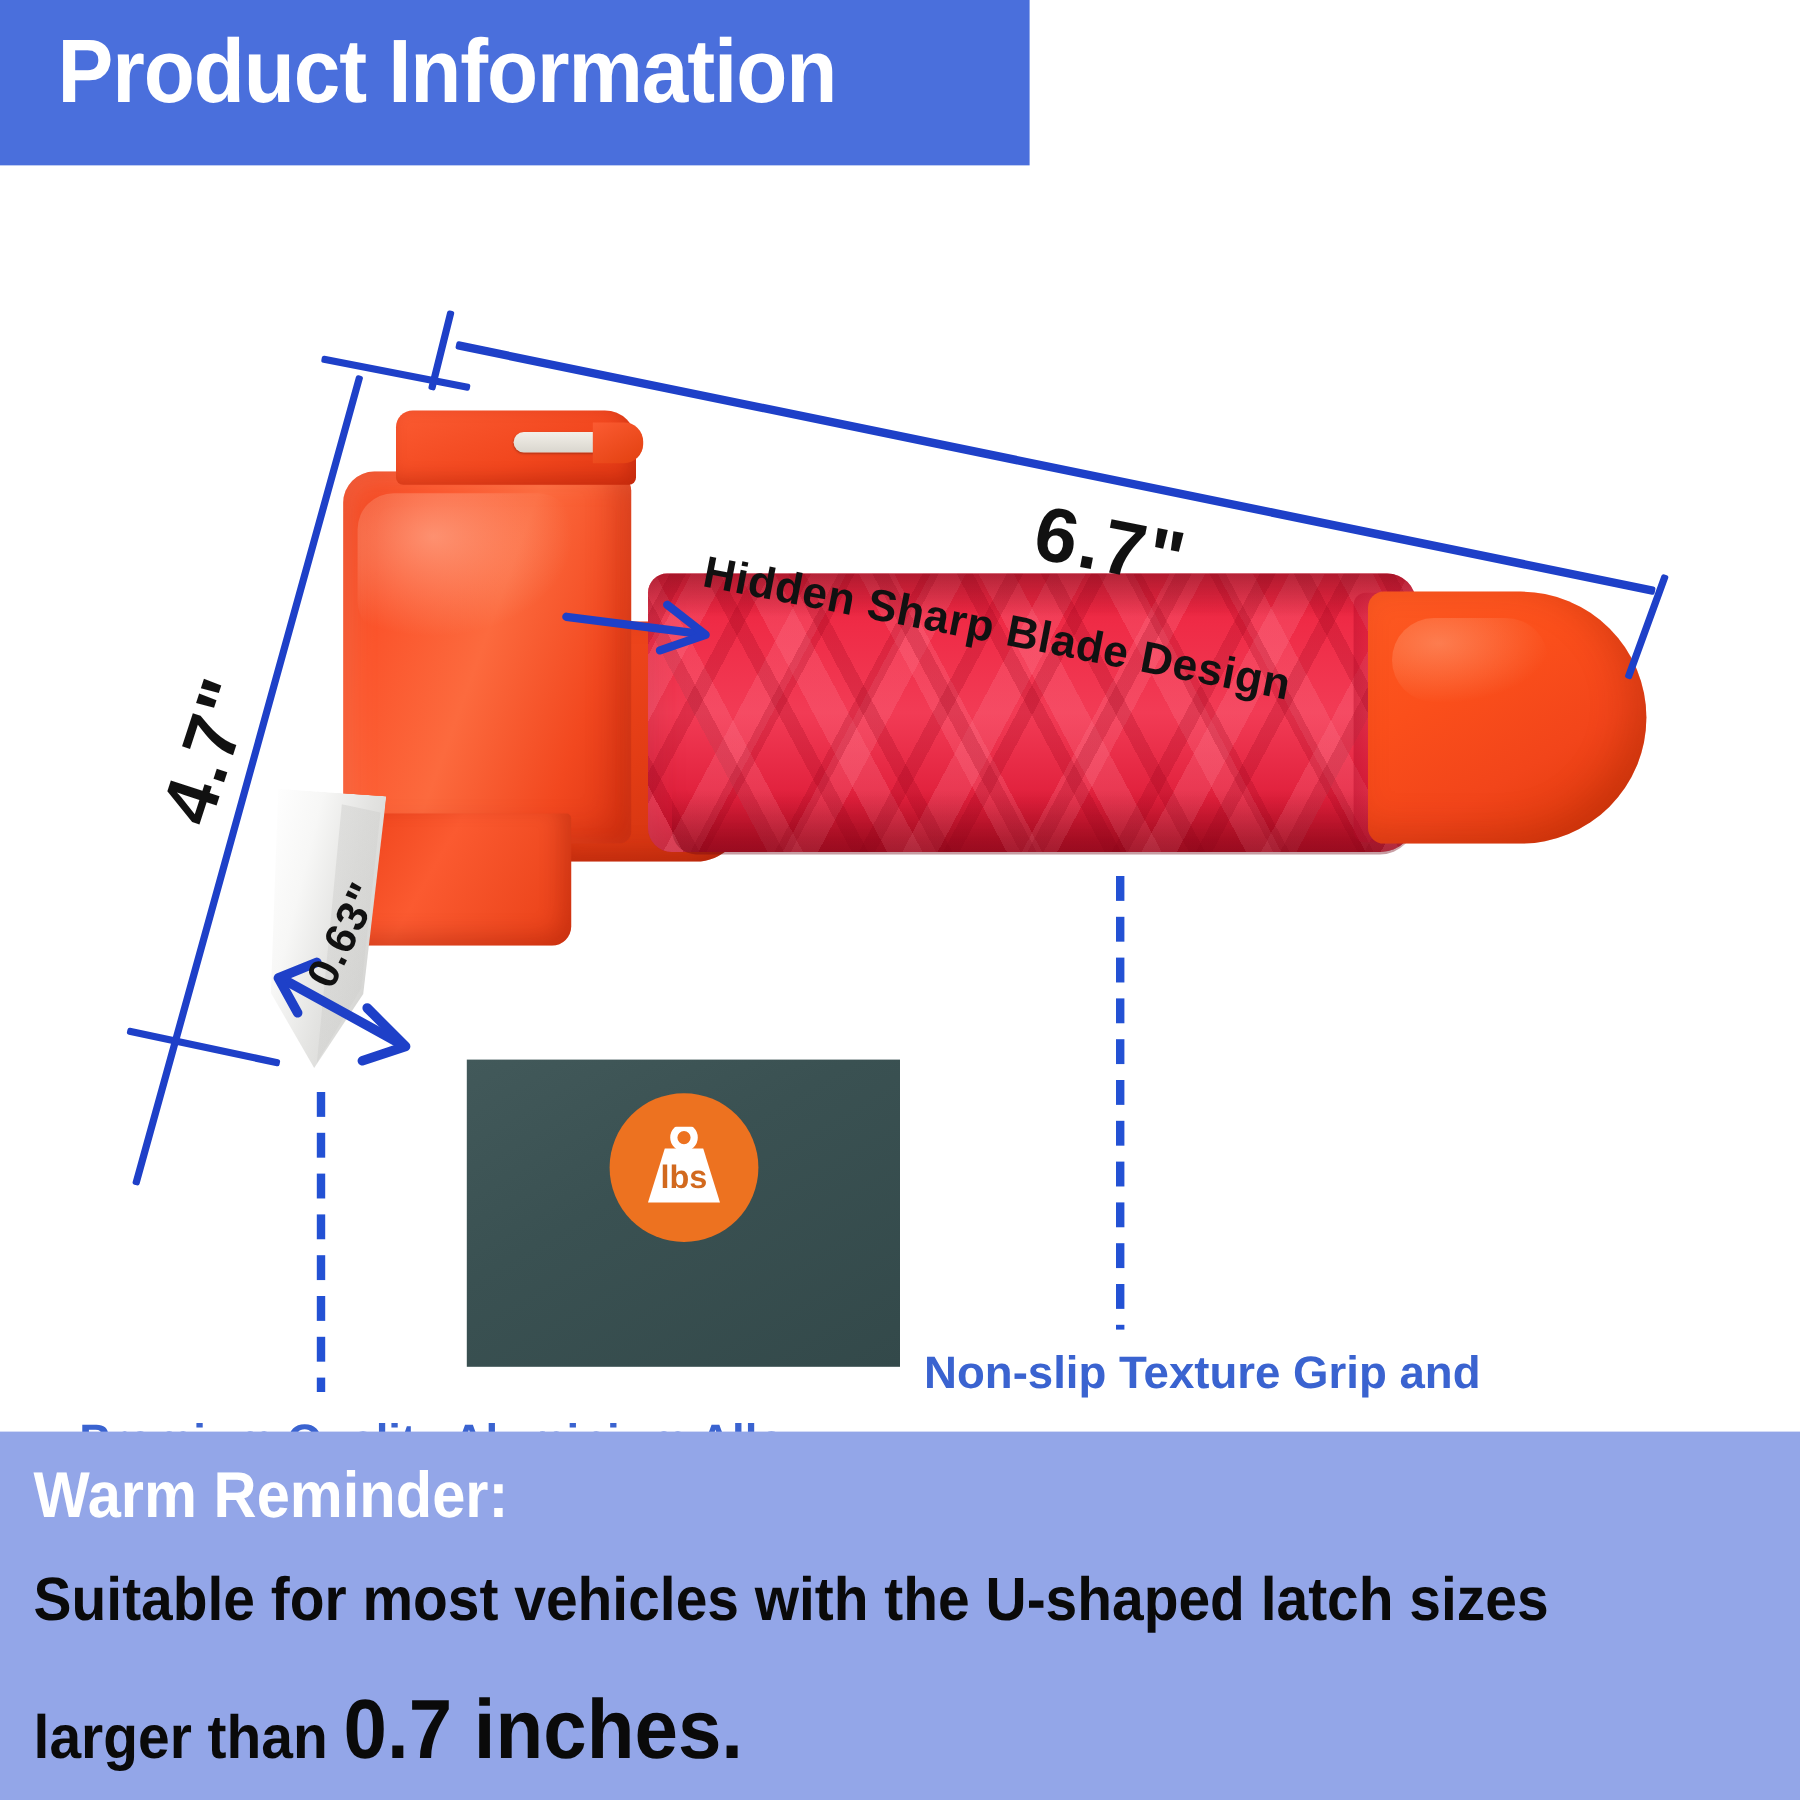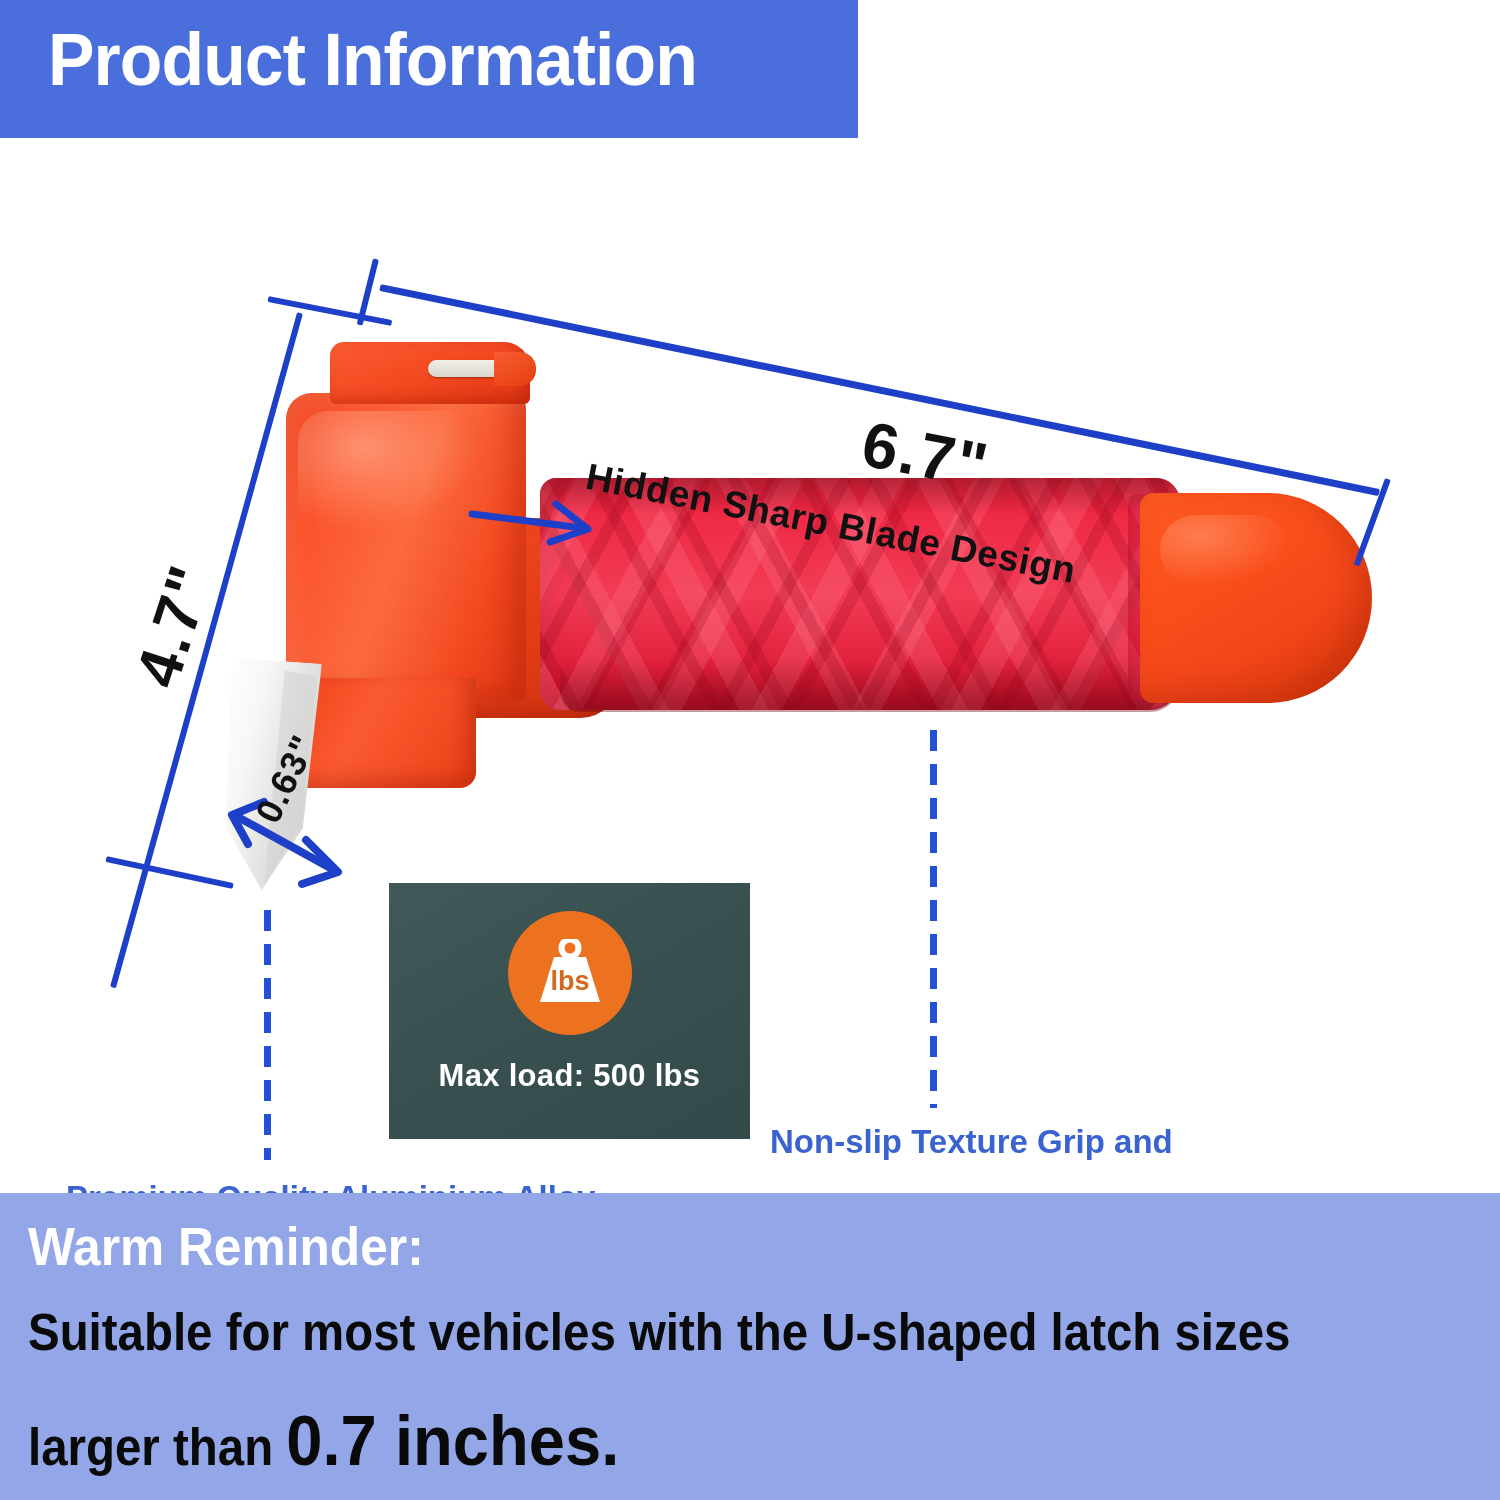--- a/index.html
+++ b/index.html
@@ -278,7 +278,6 @@
         <path d="M22 18 L54 18 L68 63 L8 63 Z" fill="#ffffff"></path>
         <text x="38" y="51" text-anchor="middle" font-family="Liberation Sans, sans-serif" font-size="27" font-weight="bold" fill="#d2691e">lbs</text>
       </svg>
-      <div class="badge-label">Max load: 500 lbs</div>
     </div>
 
   </div>

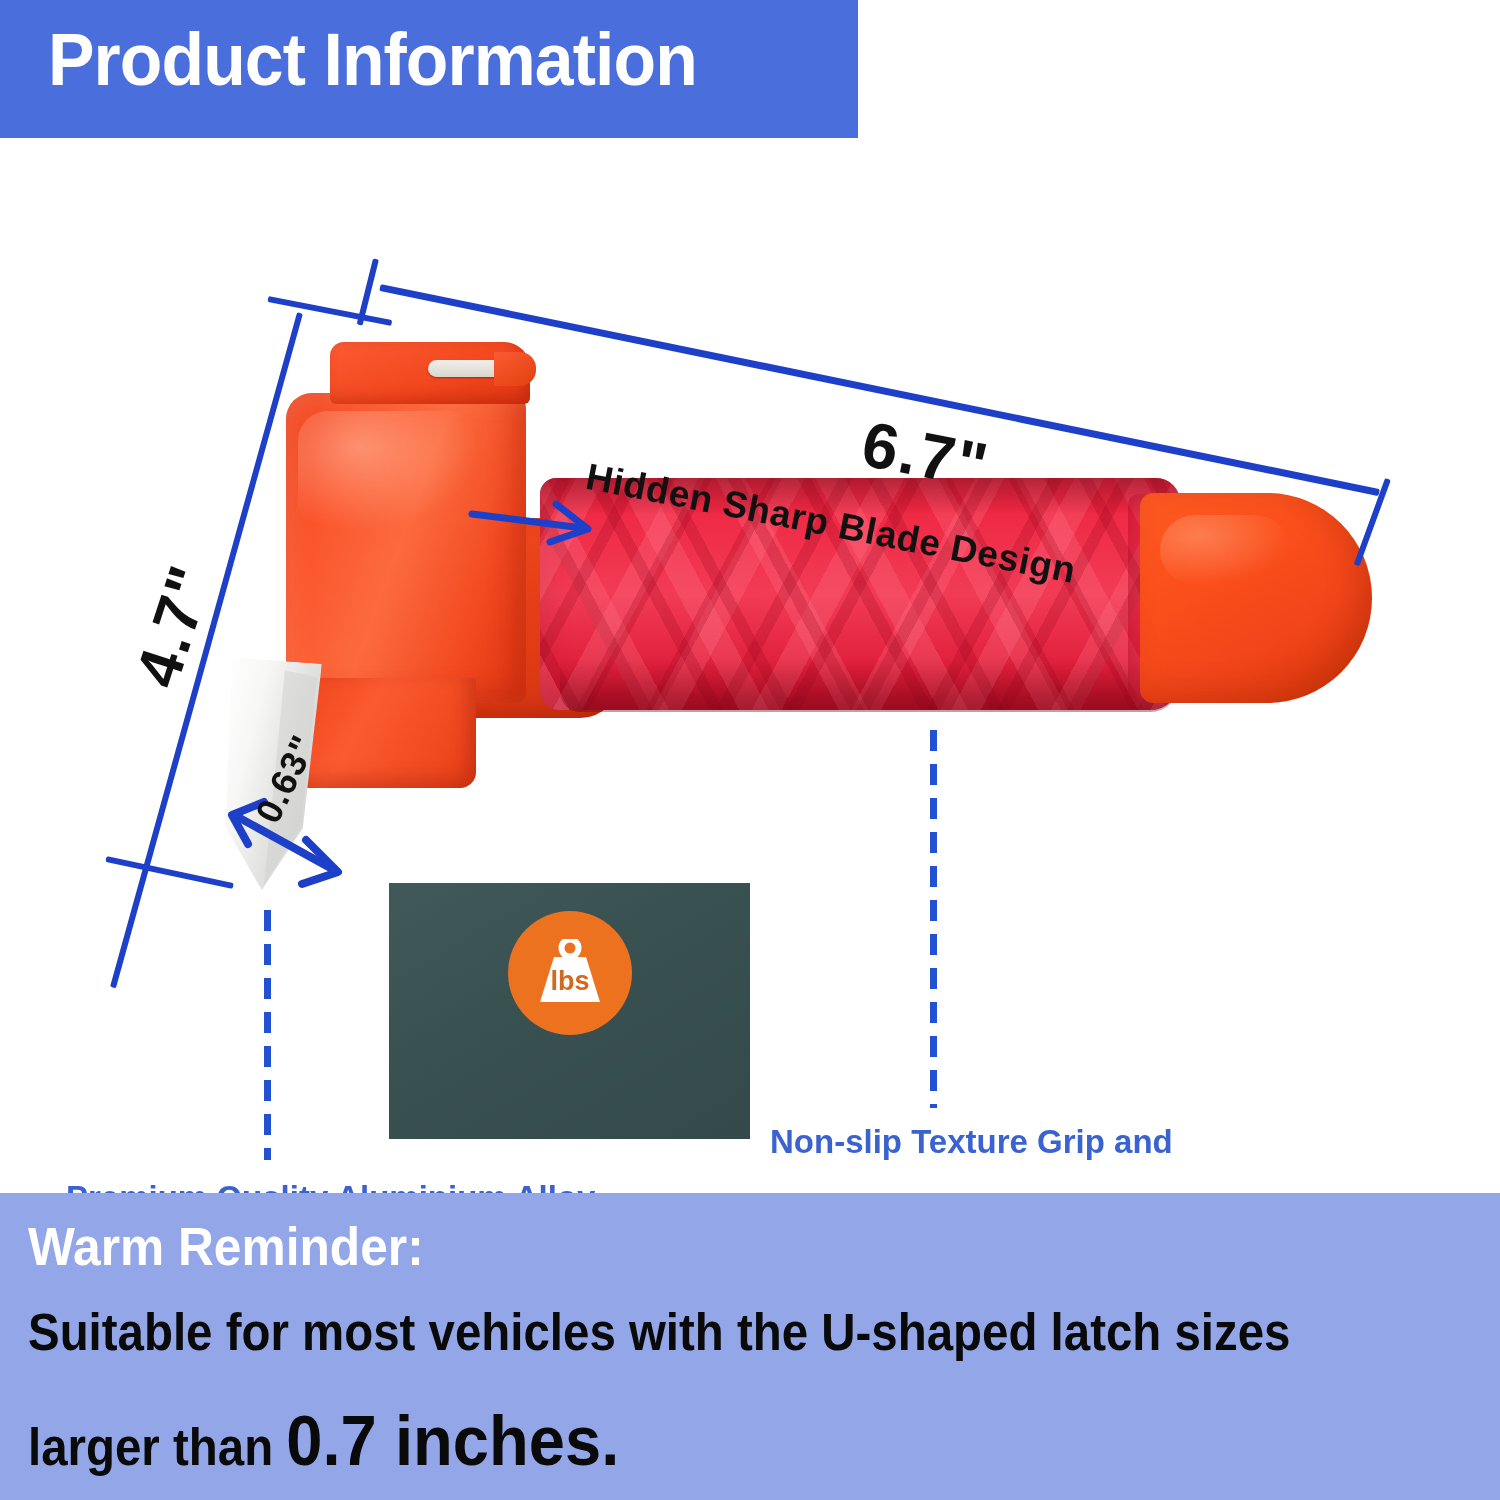--- a/index.html
+++ b/index.html
@@ -164,7 +164,7 @@
 
   
   .caption{
-    position:absolute;color:#3a63d0;font-weight:bold;font-size:33px;
+    position:absolute;color:#3a63d0;font-weight:bold;font-size:38px;
     white-space:nowrap;line-height:1.45;
   }
   .cap-alu{left:66px;top:1036px;}

